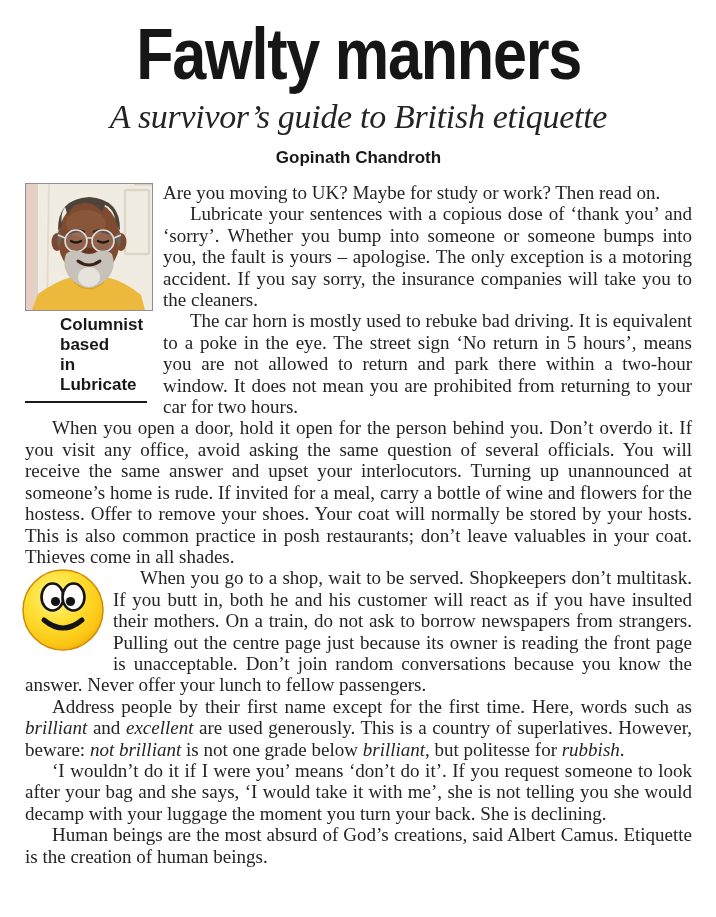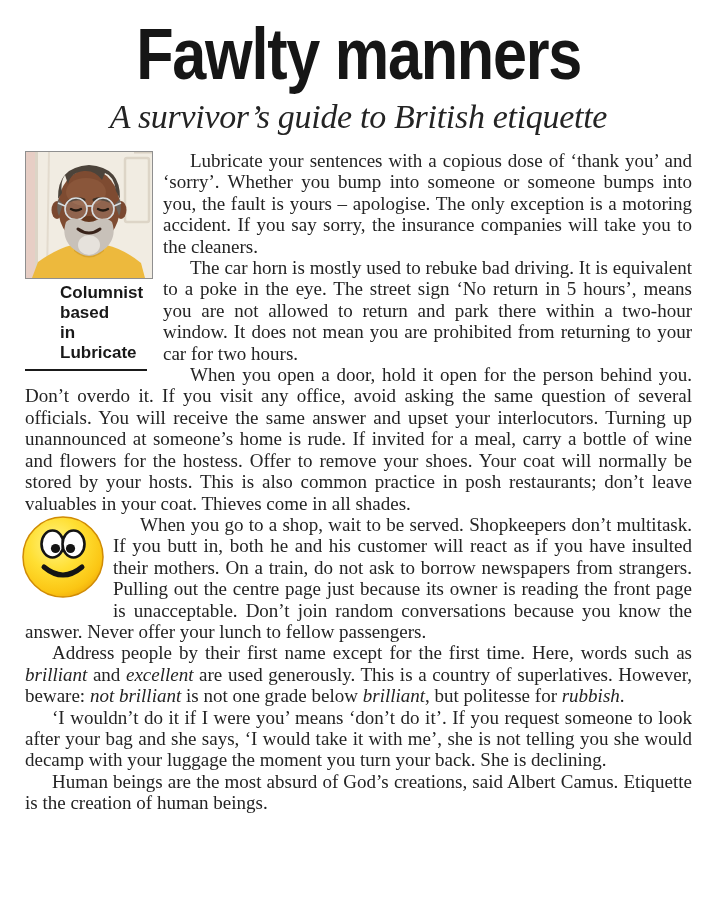--- a/index.html
+++ b/index.html
@@ -58,6 +58,7 @@
 
   <div class="subtitle">A survivor’s guide to British etiquette</div>
 
+  <div class="byline">Gopinath Chandroth</div>
 
   <div class="article">
 

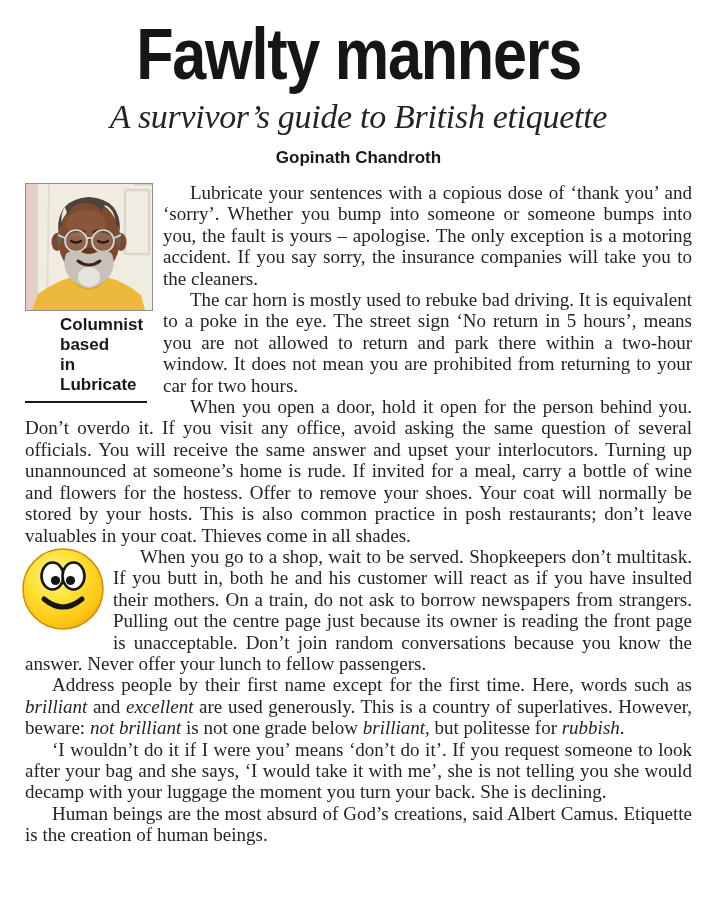--- a/index.html
+++ b/index.html
@@ -113,6 +113,7 @@
     </aside>
 
     <div id="paras-a">
+        <p><span>Are you moving to UK? Maybe for study or work? Then read on.</span></p>
         <p class="indent"><span>Lubricate your sentences with a copious dose of ‘thank you’ and ‘sorry’. Whether you bump into someone or someone bumps into you, the fault is yours – apologise. The only exception is a motoring accident. If you say sorry, the insurance companies will take you to the cleaners.</span></p>
         <p class="indent"><span>The car horn is mostly used to rebuke bad driving. It is equivalent to a poke in the eye. The street sign ‘No return in 5 hours’, means you are not allowed to return and park there within a two-hour window. It does not mean you are prohibited from returning to your car for two hours.</span></p>
         <p class="indent"><span>When you open a door, hold it open for the person behind you. Don’t overdo it. If you visit any office, avoid asking the same question of several officials. You will receive the same answer and upset your interlocutors. Turning up unannounced at someone’s home is rude. If invited for a meal, carry a bottle of wine and flowers for the hostess. Offer to remove your shoes. Your coat will normally be stored by your hosts. This is also common practice in posh restaurants; don’t leave valuables in your coat. Thieves come in all shades.</span></p>

